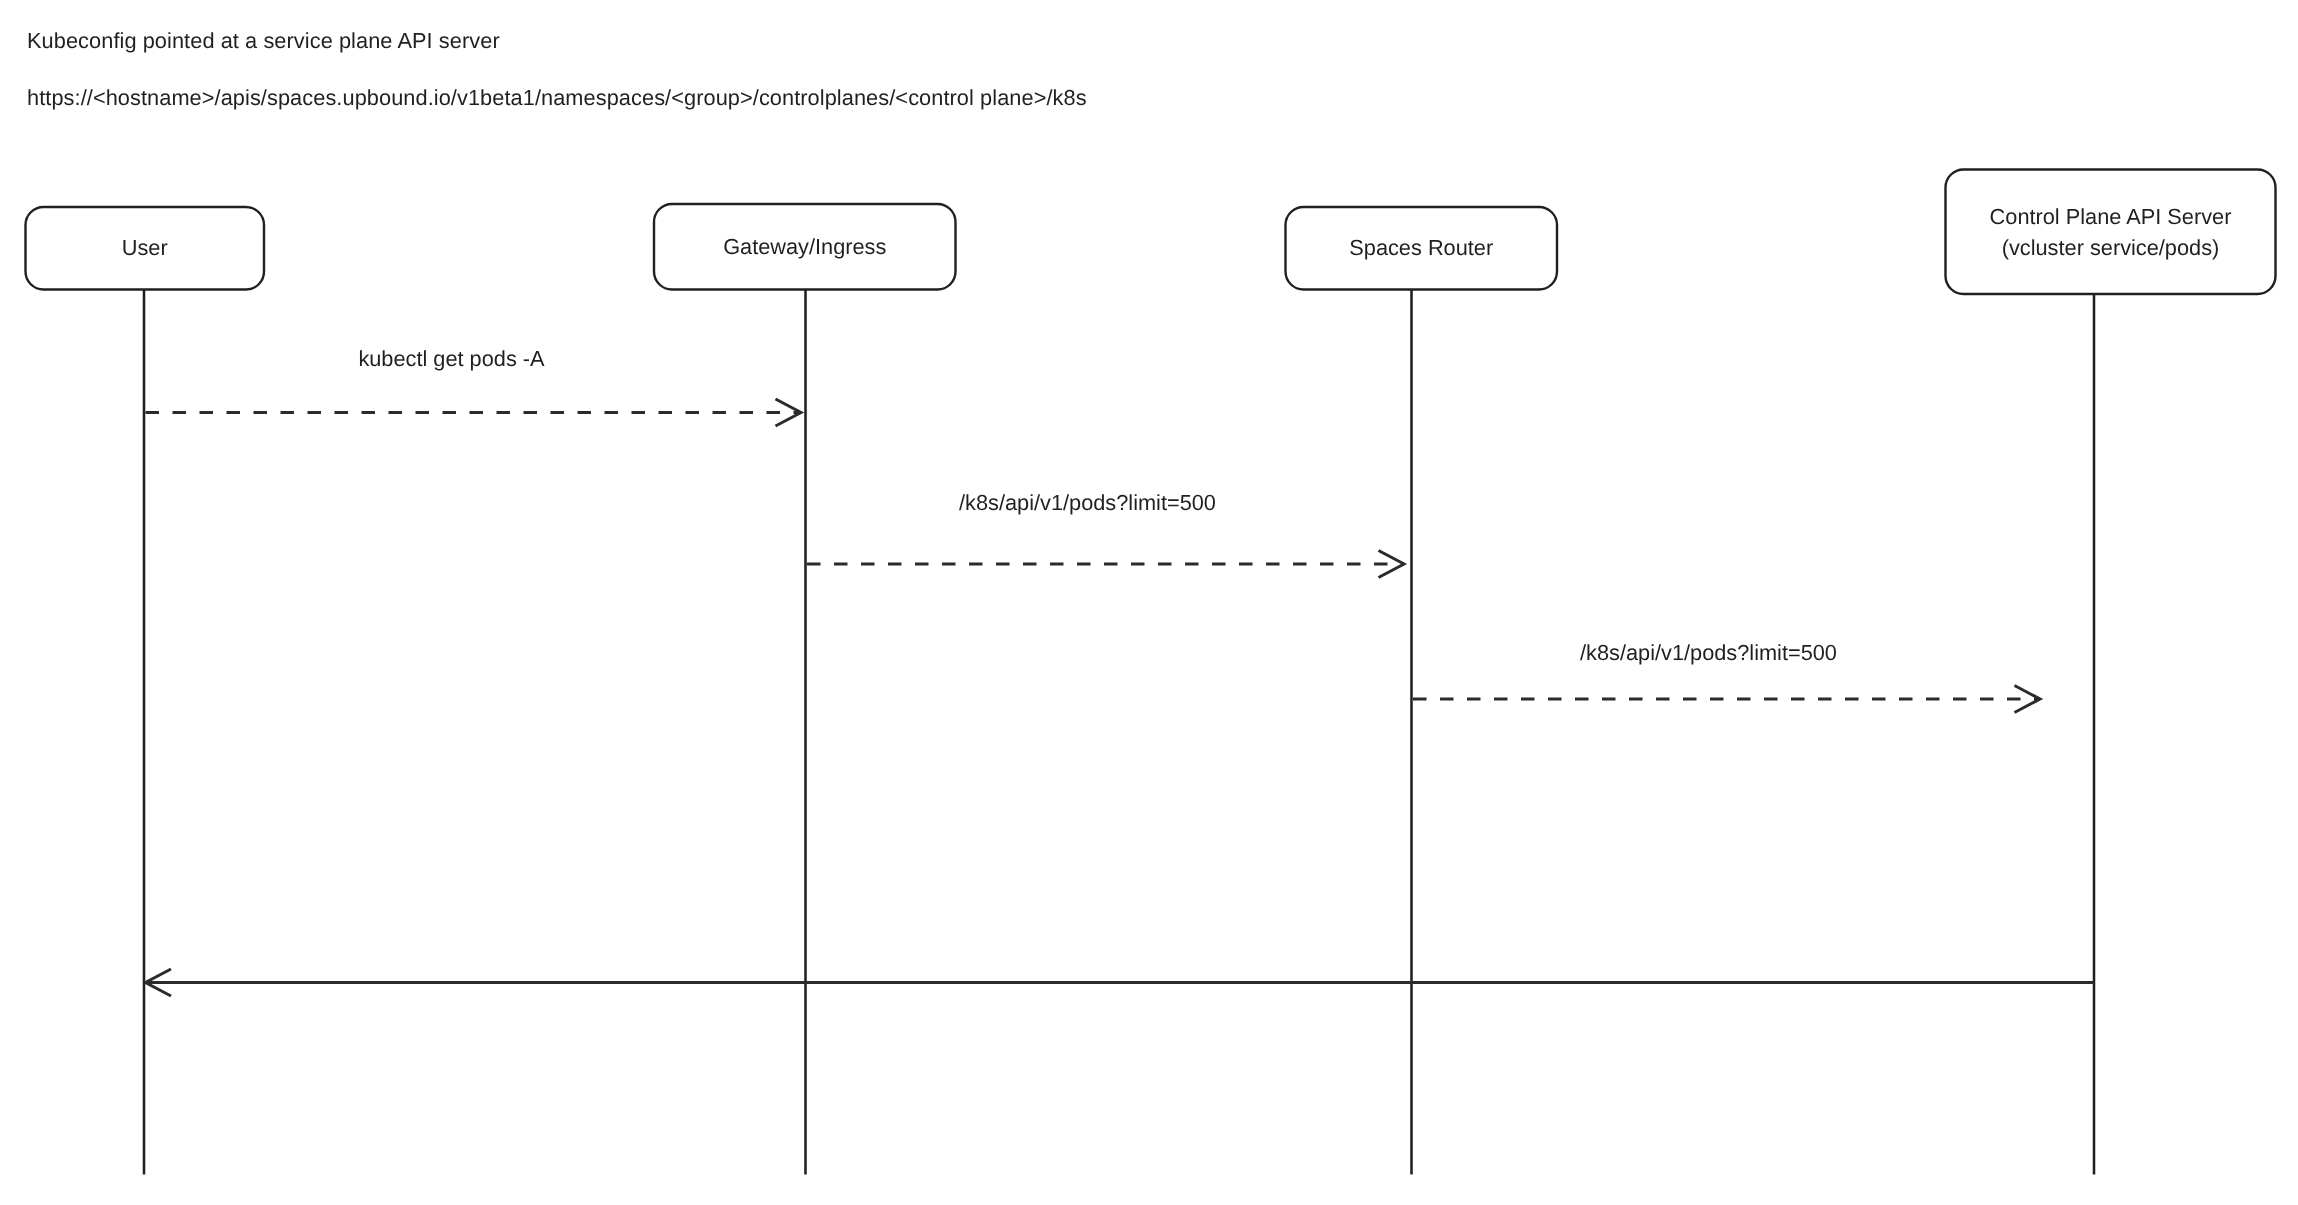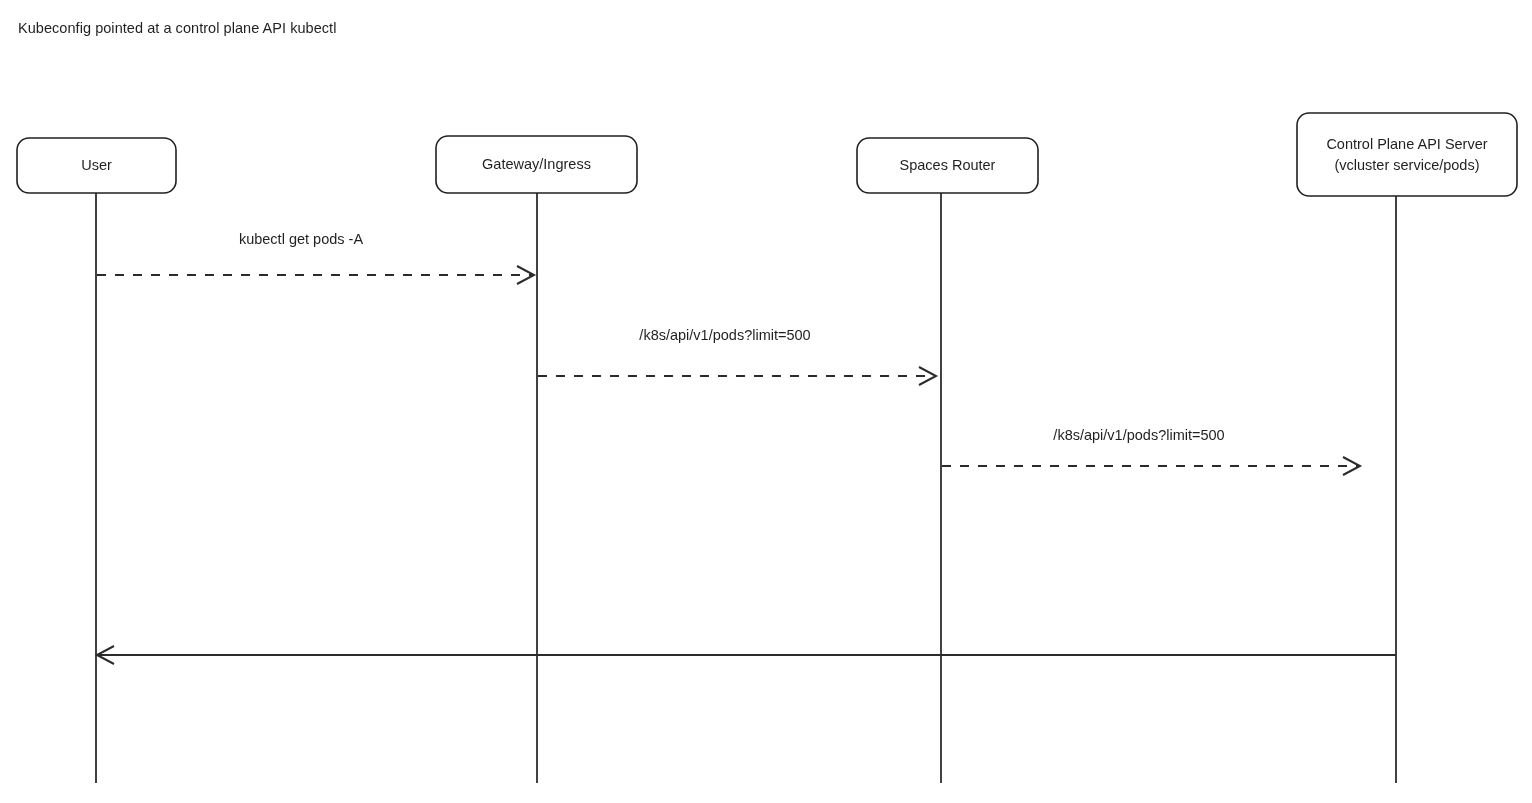--- a/index.html
+++ b/index.html
@@ -87,7 +87,7 @@
 
 <div id="diagram-root">
 
-  <div class="header-text" id="header-title">Kubeconfig pointed at a control plane API kubectl</div>
+  <div class="header-text" id="header-title">Kubeconfig pointed at a service plane API server</div>
 
 
   <svg id="sequence-canvas" viewBox="0 0 1532 803" xmlns="http://www.w3.org/2000/svg">

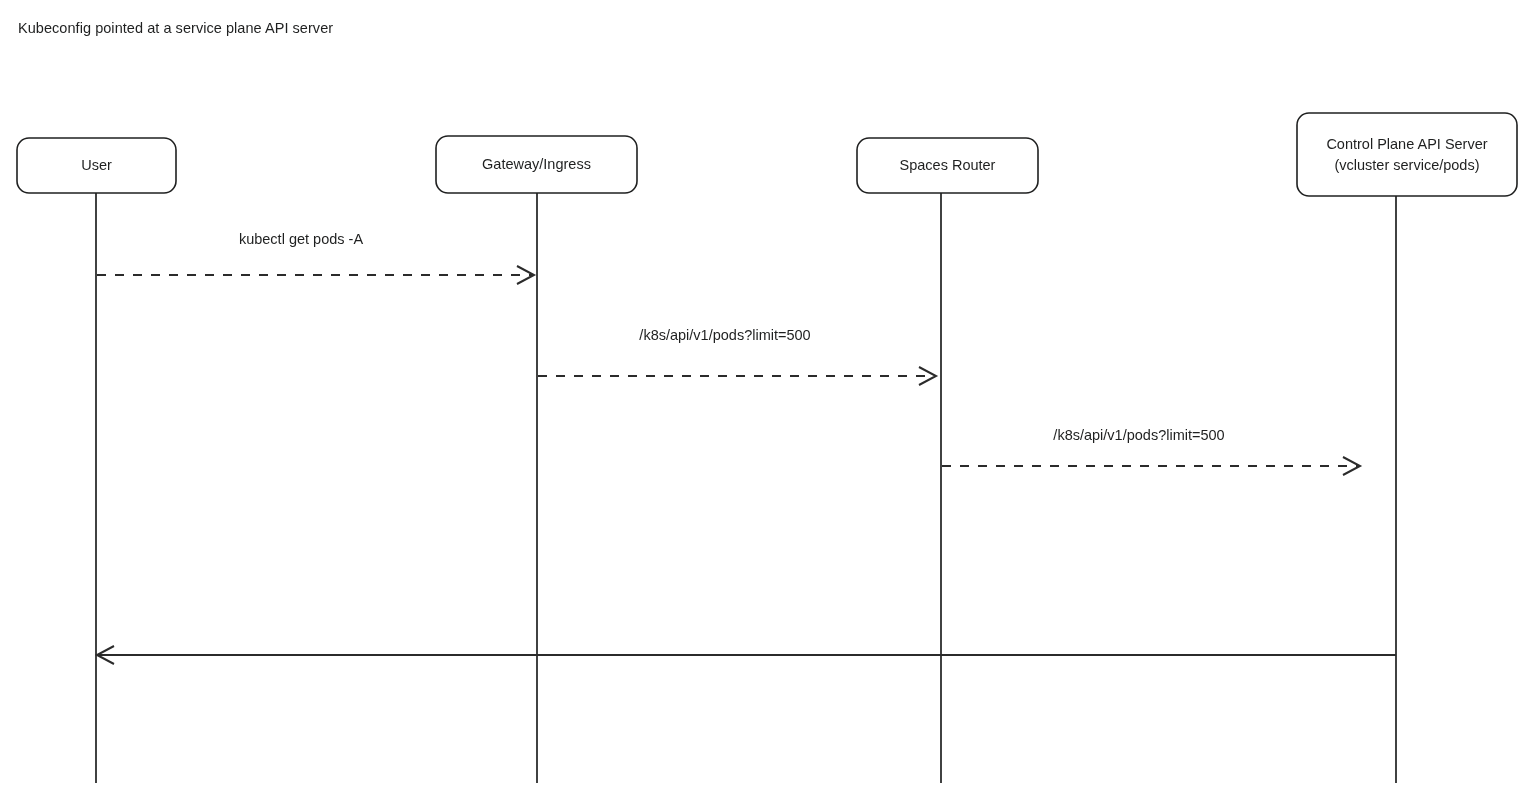--- a/index.html
+++ b/index.html
@@ -89,6 +89,7 @@
 
   <div class="header-text" id="header-title">Kubeconfig pointed at a service plane API server</div>
 
+  <div class="header-text" id="header-url">https://&lt;hostname&gt;/apis/spaces.upbound.io/v1beta1/namespaces/&lt;group&gt;/controlplanes/&lt;control plane&gt;/k8s</div>
 
   <svg id="sequence-canvas" viewBox="0 0 1532 803" xmlns="http://www.w3.org/2000/svg">
 

